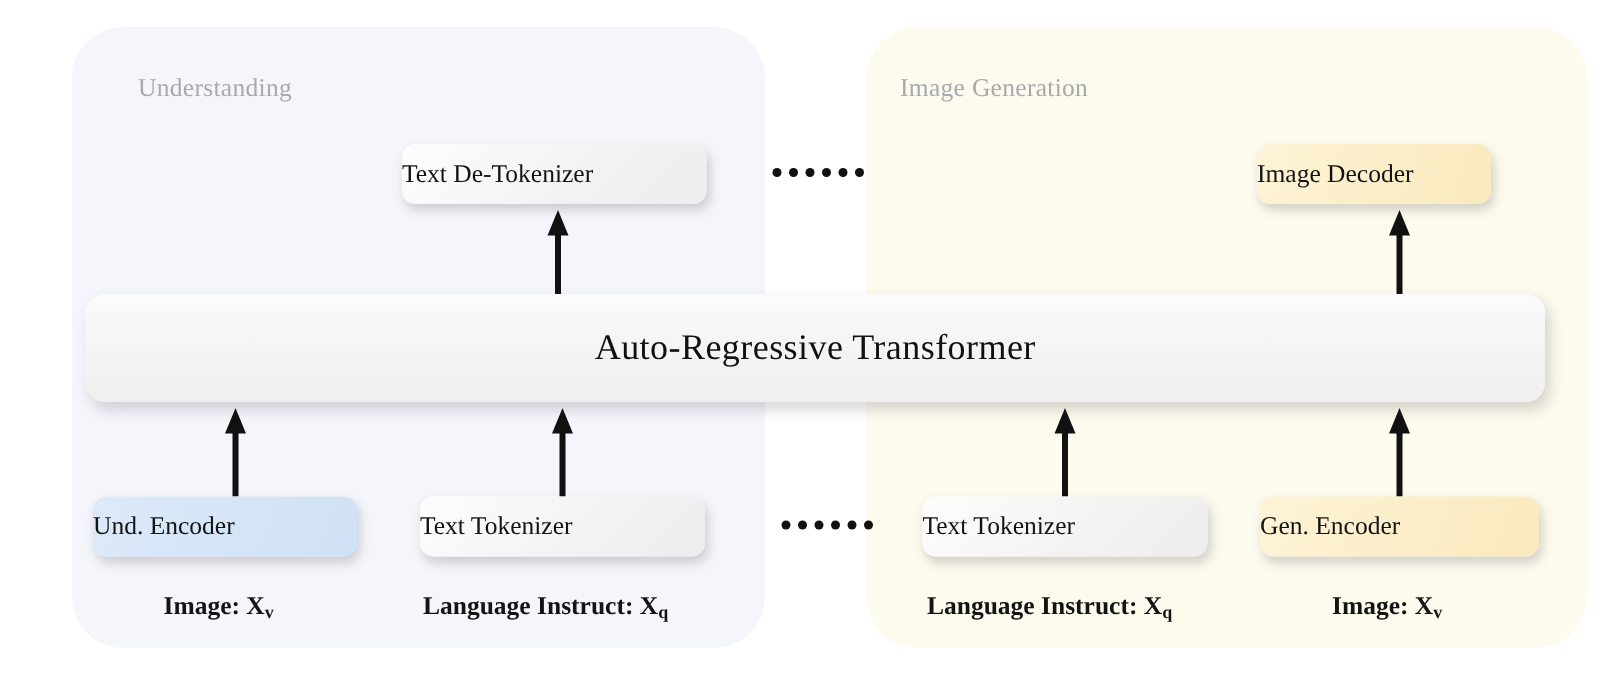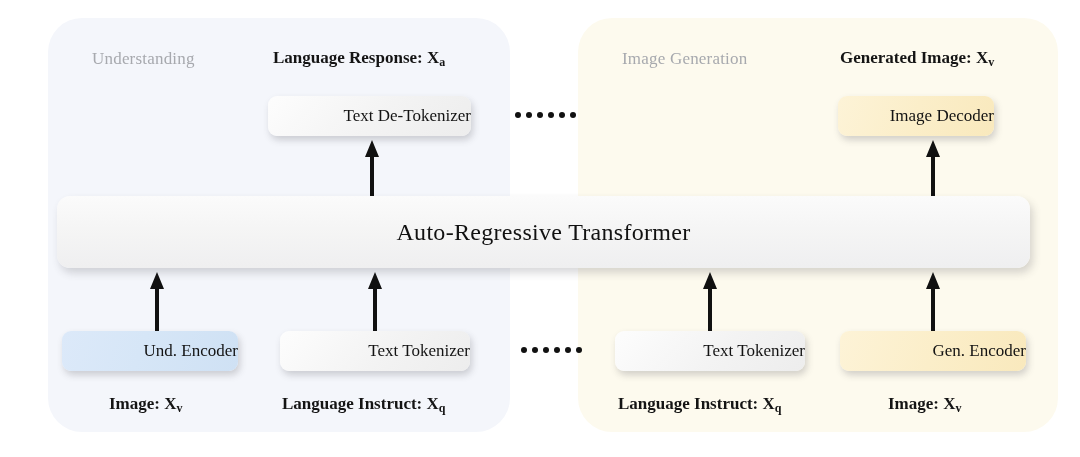--- a/index.html
+++ b/index.html
@@ -158,9 +158,6 @@
 
   <div class="panel-title" id="title-understanding">Understanding</div>
 
-  <div class="caption" id="caption-language-response">
-    <span>Language Response: X</span><span class="sub">a</span>
-  </div>
 
   <div class="box box-grey" id="box-text-detokenizer">
     <span>Text De-Tokenizer</span>

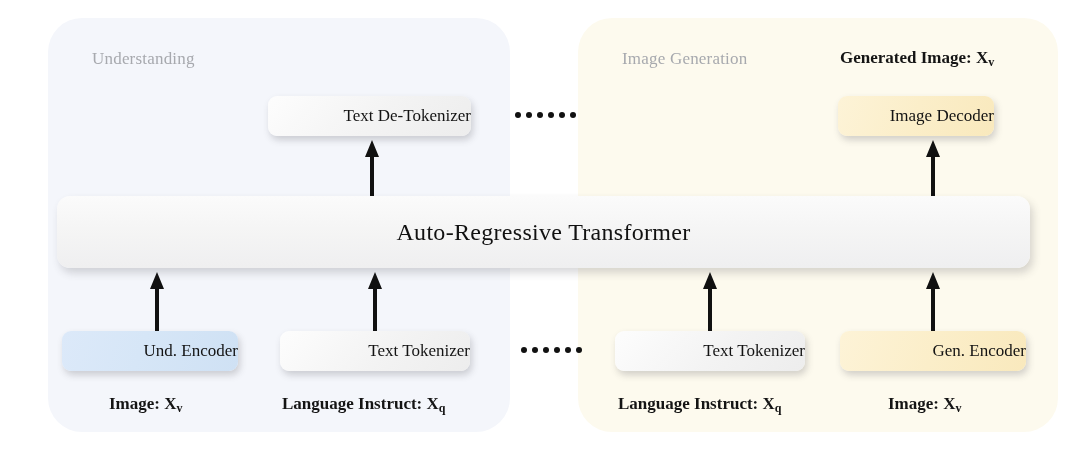--- a/index.html
+++ b/index.html
@@ -45,7 +45,7 @@
     white-space: nowrap;
   }
   #title-understanding { left: 92px;  top: 49px; }
-  #title-generation    { left: 622px; top: 49px; }
+  #title-generation    { left: 600px; top: 49px; }
 
   
   .caption {

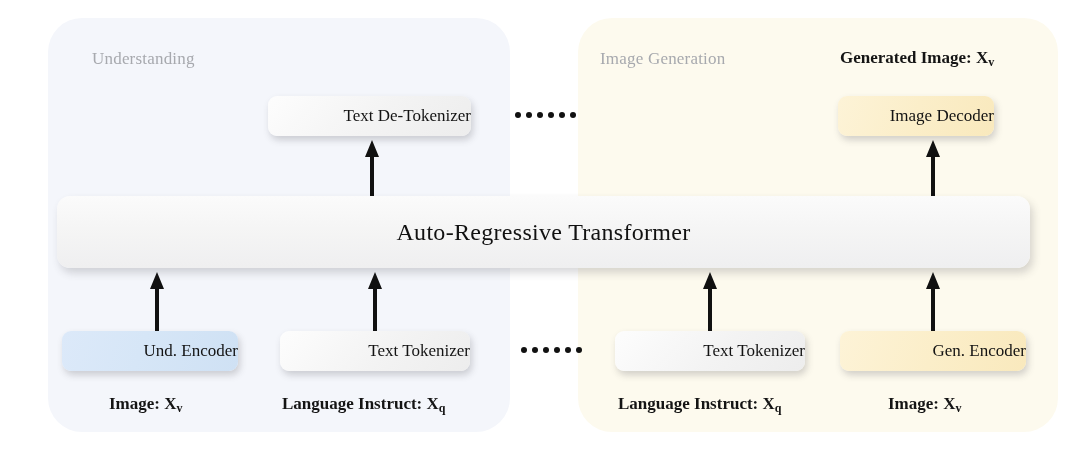--- a/index.html
+++ b/index.html
@@ -201,9 +201,6 @@
 
   <div class="panel-title" id="title-generation">Image Generation</div>
 
-  <div class="caption" id="caption-generated-image">
-    <span>Generated Image: X</span><span class="sub">v</span>
-  </div>
 
   <div class="box box-yellow" id="box-image-decoder">
     <span>Image Decoder</span>

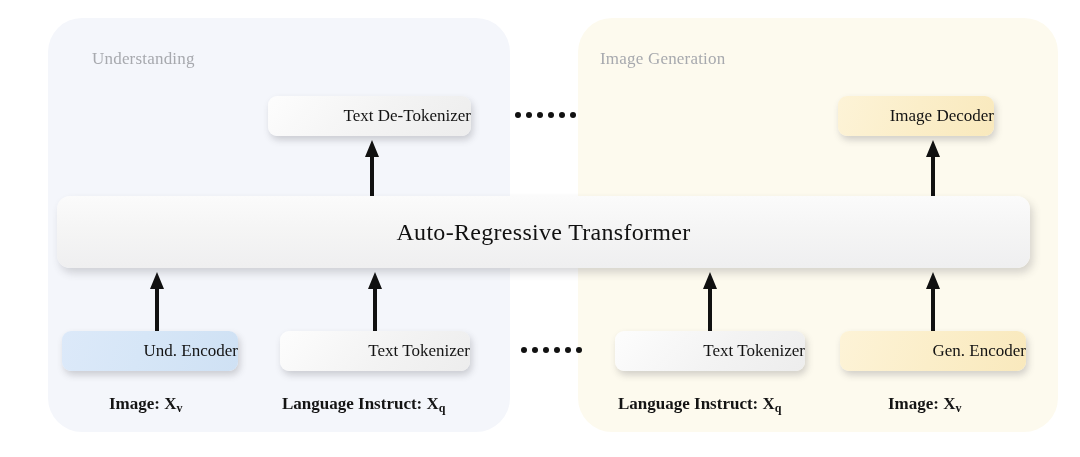--- a/index.html
+++ b/index.html
@@ -73,7 +73,7 @@
     border-radius: 9px;
     display: flex;
     align-items: center;
-    justify-content: flex-end;
+    justify-content: flex-start;
     font-size: 17px;
     color: #131313;
     box-shadow: 2px 4px 7px rgba(60,60,70,.22);

